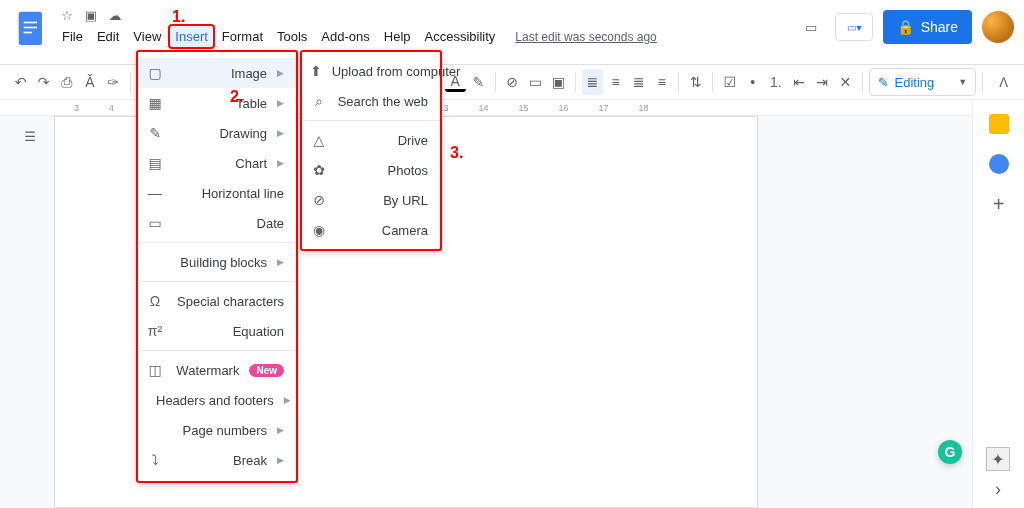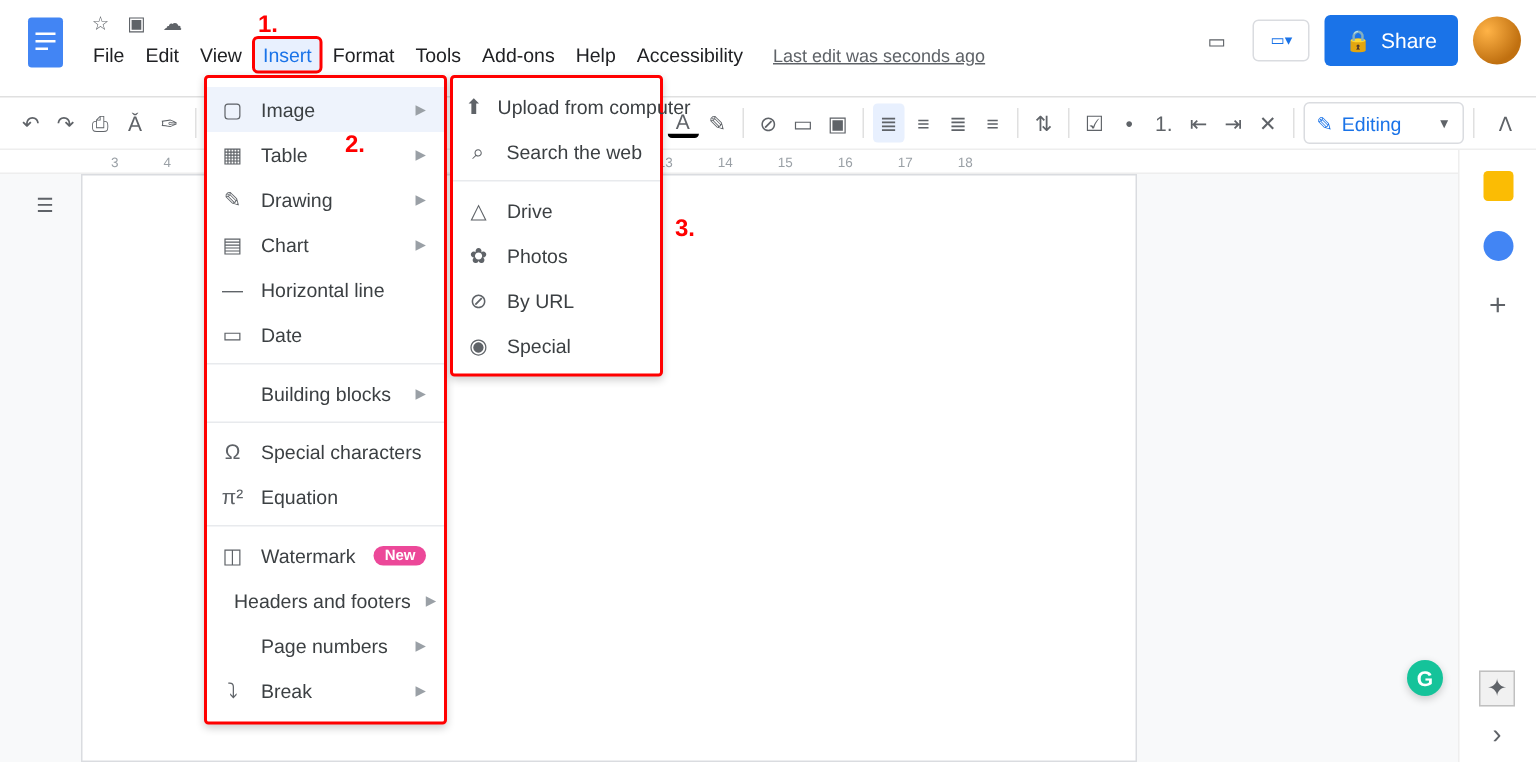--- a/index.html
+++ b/index.html
@@ -63,7 +63,7 @@
   .mi { display:flex; align-items:center; height:30px; padding:0 12px 0 8px; gap:10px; cursor:pointer; color:#3c4043;}
   .mi.sel { background:#eef3fc;}
   .mi .ico { width:18px; display:flex; justify-content:center; color:#5f6368; font-size:14px;}
-  .mi .lbl { flex:1; white-space:nowrap;}
+  .mi .lbl { flex:1; white-space:nowrap;text-align:right;}
   .mi .arrow { color:#9aa0a6; font-size:9px;}
   .mi .cut { color:#9aa0a6; font-size:11px;}
   .mi .badge { background:#ec4899; color:#fff; font-size:10px; font-weight:bold; border-radius:9px; padding:1px 7px;}

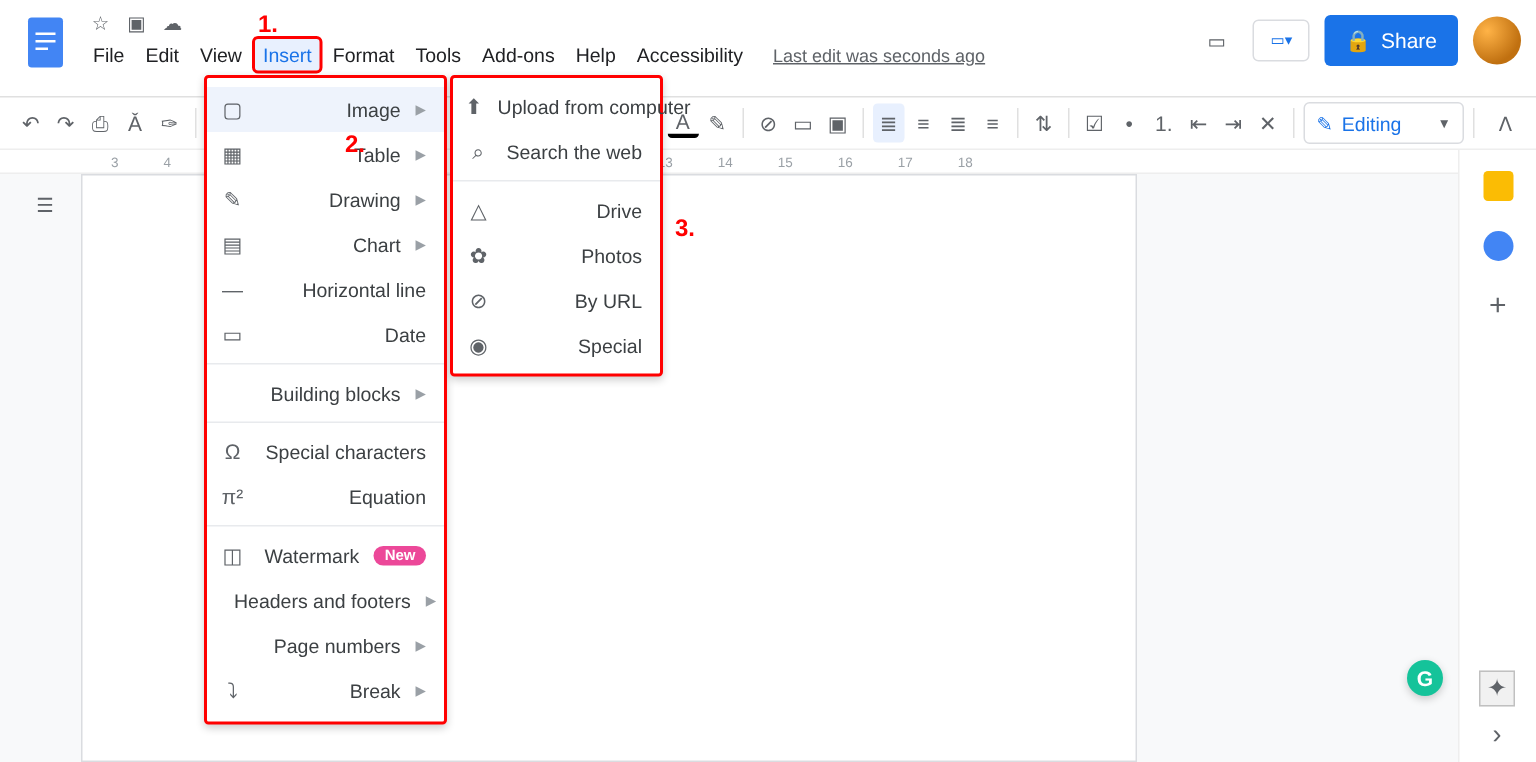--- a/index.html
+++ b/index.html
@@ -289,7 +289,7 @@
     </div>
     <div class="mi">
       <span class="ico">◉</span>
-      <span class="lbl">Special</span>
+      <span class="lbl">Camera</span>
     </div>
   </div>
 

